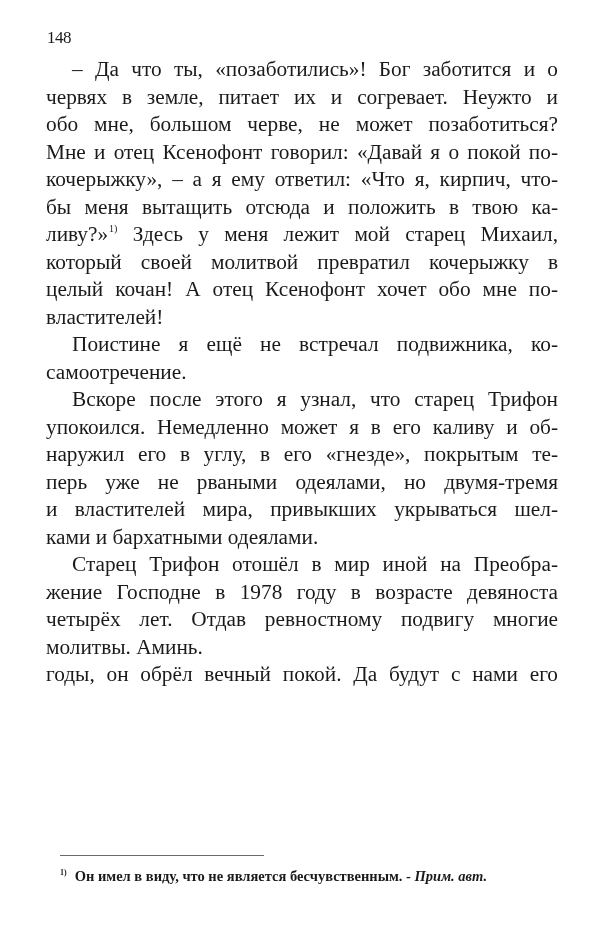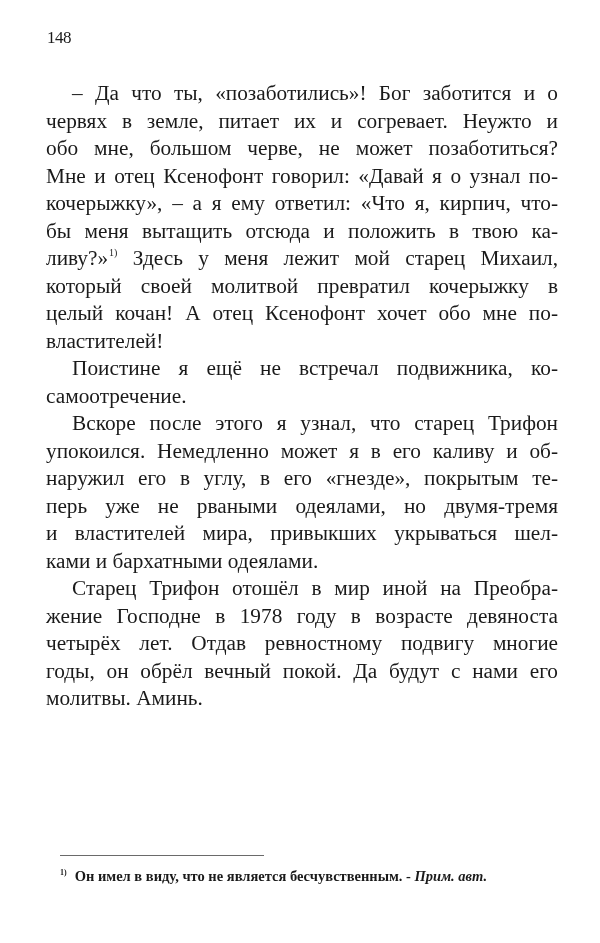--- a/index.html
+++ b/index.html
@@ -5,7 +5,7 @@
   html, body { margin: 0; padding: 0; background: #ffffff; }
   body { width: 600px; height: 943px; position: relative; overflow: hidden; color: #1a1a1a; font-family: "Liberation Serif", "DejaVu Serif", serif; }
   .page-number { position: absolute; left: 47px; top: 28px; font-size: 17px; letter-spacing: -0.5px; }
-  .body-text { position: absolute; left: 46px; top: 80px; width: 512px; }
+  .body-text { position: absolute; left: 46px; top: 56px; width: 512px; }
   .line { font-size: 21.3px; line-height: 27.5px; height: 27.5px; white-space: nowrap; text-align: justify; text-align-last: justify; }
   .line.last { text-align-last: left; }
   .line.indent { padding-left: 26px; }

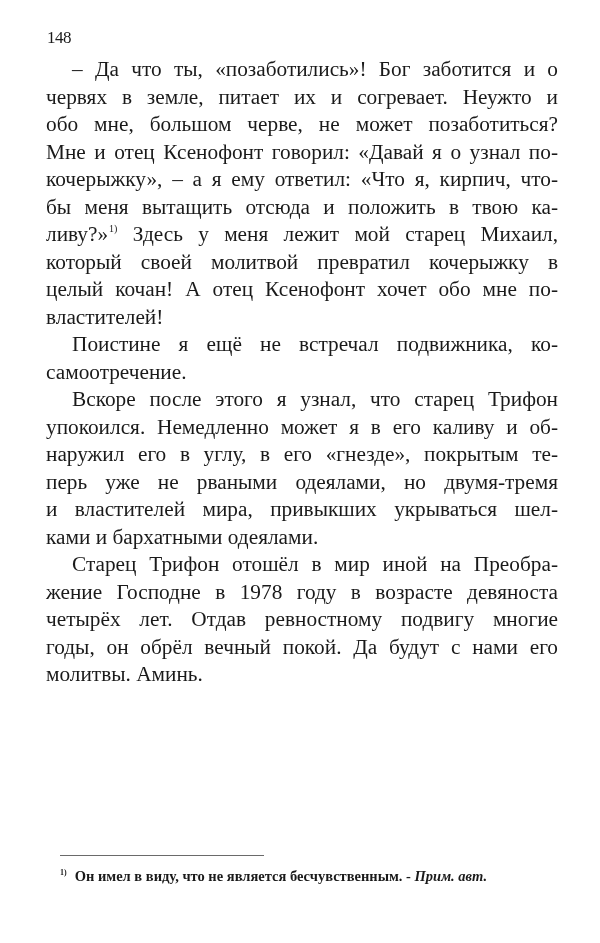--- a/index.html
+++ b/index.html
@@ -24,7 +24,7 @@
   <div class="line indent">– Да что ты, «позаботились»! Бог заботится и о</div>
   <div class="line">червях в земле, питает их и согревает. Неужто и</div>
   <div class="line">обо мне, большом черве, не может позаботиться?</div>
-  <div class="line">Мне и отец Ксенофонт говорил: «Давай я о узнал по-</div>
+  <div class="line">Мне и отец Ксенофонт говорил: «Давай я о покой по-</div>
   <div class="line">кочерыжку», – а я ему ответил: «Что я, кирпич, что-</div>
   <div class="line">бы меня вытащить отсюда и положить в твою ка-</div>
   <div class="line"><span>ливу?»</span><sup class="fnref">1)</sup><span> Здесь у меня лежит мой старец Михаил,</span></div>

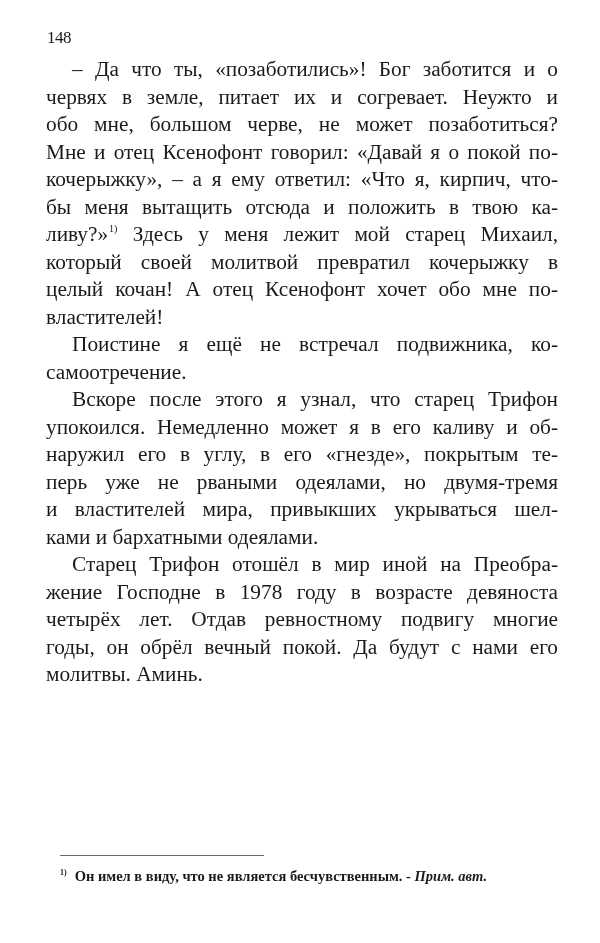--- a/index.html
+++ b/index.html
@@ -42,8 +42,8 @@
   <div class="line indent">Старец Трифон отошёл в мир иной на Преобра-</div>
   <div class="line">жение Господне в 1978 году в возрасте девяноста</div>
   <div class="line">четырёх лет. Отдав ревностному подвигу многие</div>
+  <div class="line last">молитвы. Аминь.</div>
   <div class="line">годы, он обрёл вечный покой. Да будут с нами его</div>
-  <div class="line last">молитвы. Аминь.</div>
 </div>
 
 <div class="footnote-rule"></div>

